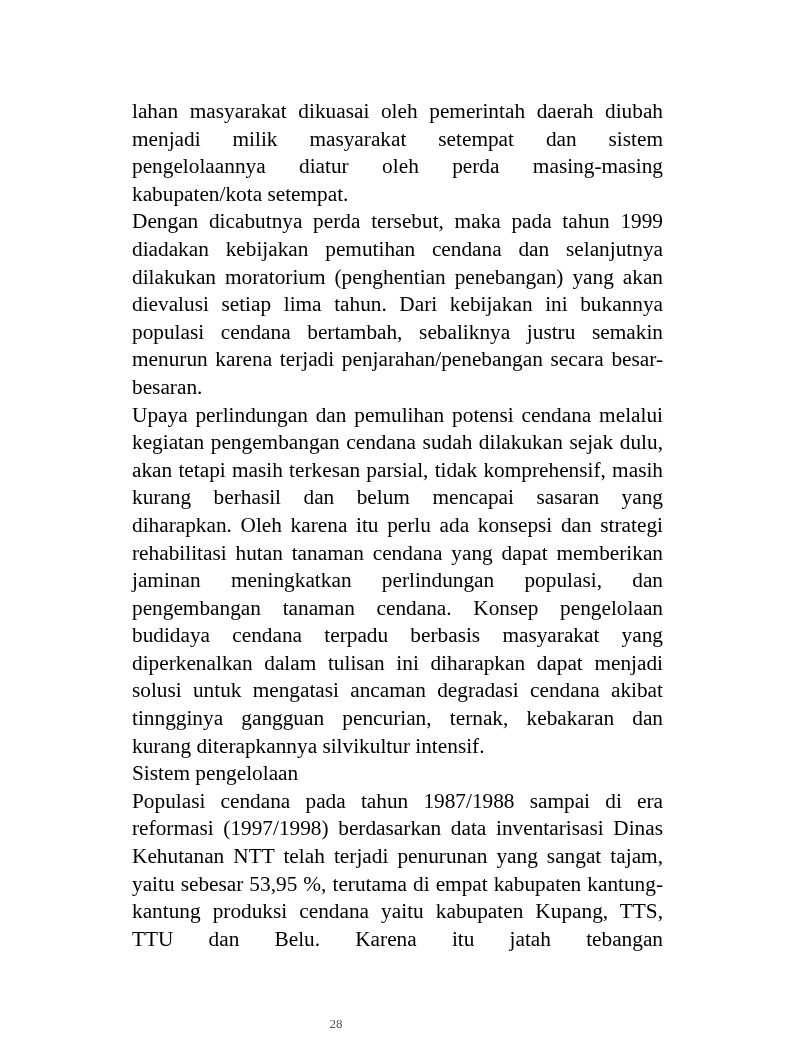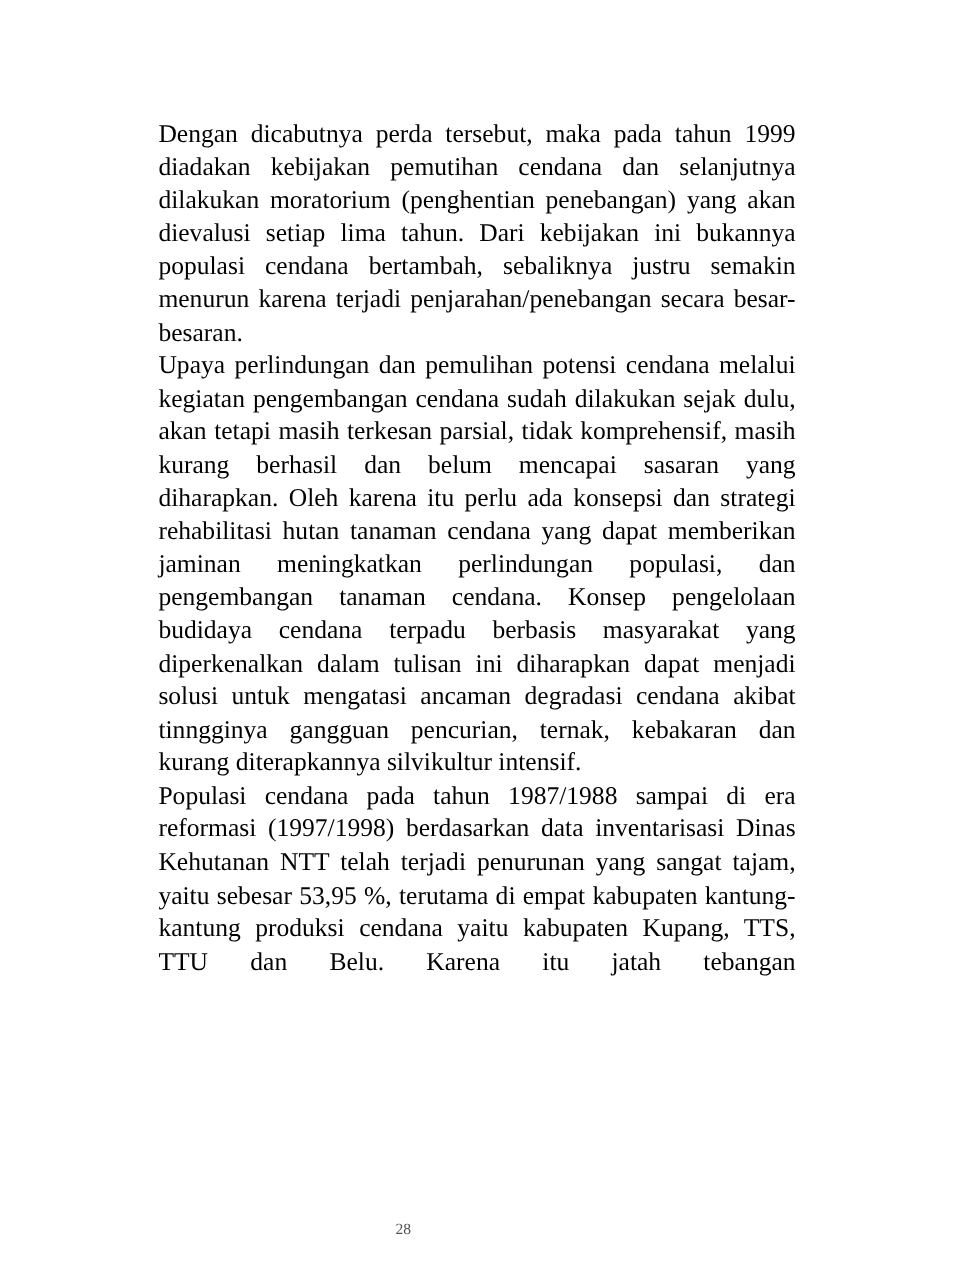--- a/index.html
+++ b/index.html
@@ -39,6 +39,7 @@
 <body>
 
 <div class="page">
+  <p class="para">lahan masyarakat dikuasai oleh pemerintah daerah diubah menjadi milik masyarakat setempat dan sistem pengelolaannya diatur oleh perda masing-masing kabupaten/kota setempat.</p>
   <p class="para">Dengan dicabutnya perda tersebut, maka pada tahun 1999 diadakan kebijakan pemutihan cendana dan selanjutnya dilakukan moratorium (penghentian penebangan) yang akan dievalusi setiap lima tahun. Dari kebijakan ini bukannya populasi cendana bertambah, sebaliknya justru semakin menurun karena terjadi penjarahan/penebangan secara besar-besaran.</p>
   <p class="para">Upaya perlindungan dan pemulihan potensi cendana melalui kegiatan pengembangan cendana sudah dilakukan sejak dulu, akan tetapi masih terkesan parsial, tidak komprehensif, masih kurang berhasil dan belum mencapai sasaran yang diharapkan. Oleh karena itu perlu ada konsepsi dan strategi rehabilitasi hutan tanaman cendana yang dapat memberikan jaminan meningkatkan perlindungan populasi, dan pengembangan tanaman cendana. Konsep pengelolaan budidaya cendana terpadu berbasis masyarakat yang diperkenalkan dalam tulisan ini diharapkan dapat menjadi solusi untuk mengatasi ancaman degradasi cendana akibat tinngginya gangguan pencurian, ternak, kebakaran dan kurang diterapkannya silvikultur intensif.</p>
   <p class="para last-justified">Populasi cendana pada tahun 1987/1988 sampai di era reformasi (1997/1998) berdasarkan data inventarisasi Dinas Kehutanan NTT telah terjadi penurunan yang sangat tajam, yaitu sebesar 53,95 %, terutama di empat kabupaten kantung-kantung produksi cendana yaitu kabupaten Kupang, TTS, TTU dan Belu. Karena itu jatah tebangan</p>

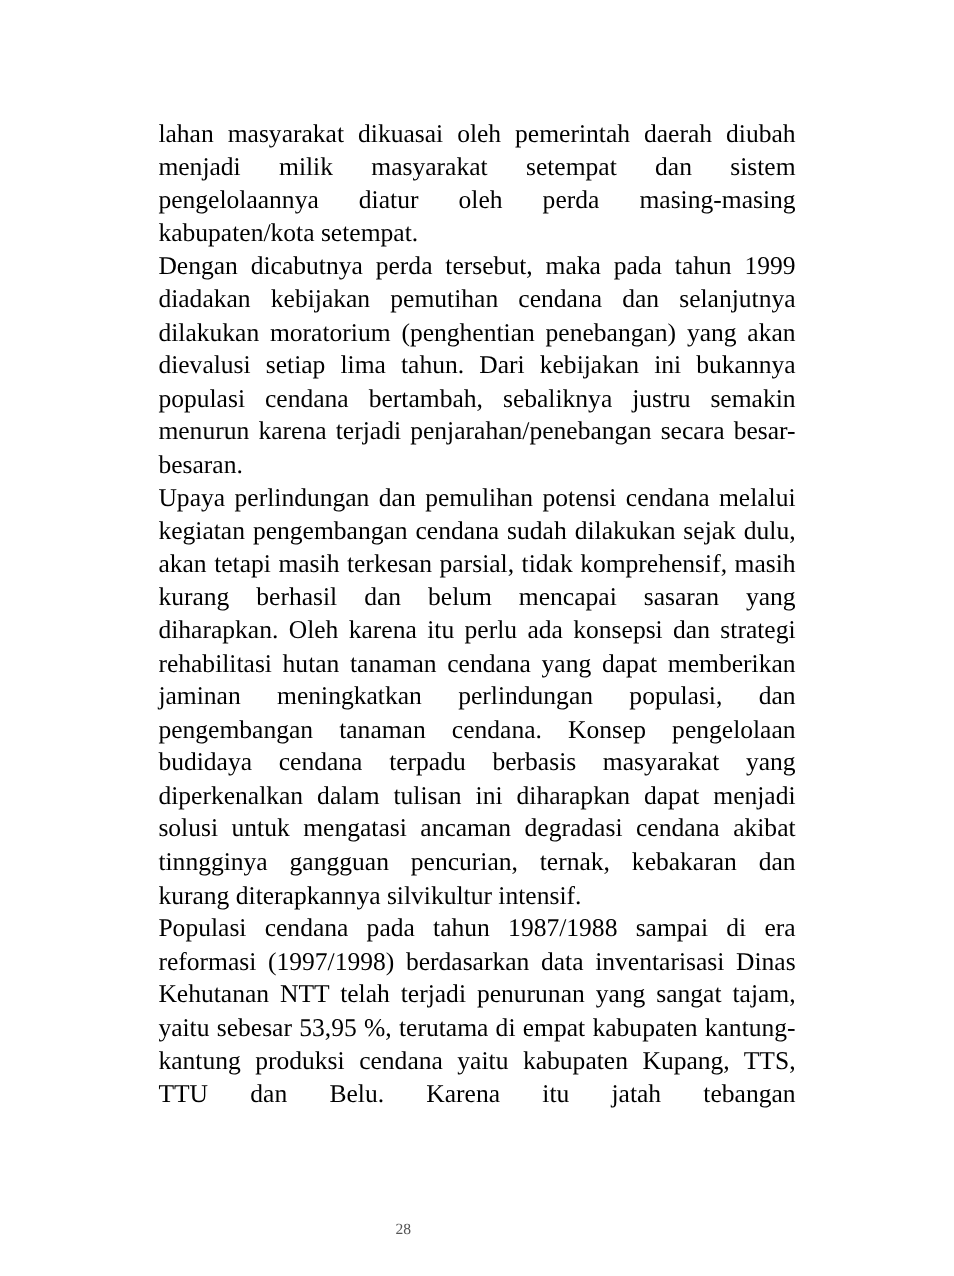--- a/index.html
+++ b/index.html
@@ -42,6 +42,7 @@
   <p class="para">lahan masyarakat dikuasai oleh pemerintah daerah diubah menjadi milik masyarakat setempat dan sistem pengelolaannya diatur oleh perda masing-masing kabupaten/kota setempat.</p>
   <p class="para">Dengan dicabutnya perda tersebut, maka pada tahun 1999 diadakan kebijakan pemutihan cendana dan selanjutnya dilakukan moratorium (penghentian penebangan) yang akan dievalusi setiap lima tahun. Dari kebijakan ini bukannya populasi cendana bertambah, sebaliknya justru semakin menurun karena terjadi penjarahan/penebangan secara besar-besaran.</p>
   <p class="para">Upaya perlindungan dan pemulihan potensi cendana melalui kegiatan pengembangan cendana sudah dilakukan sejak dulu, akan tetapi masih terkesan parsial, tidak komprehensif, masih kurang berhasil dan belum mencapai sasaran yang diharapkan. Oleh karena itu perlu ada konsepsi dan strategi rehabilitasi hutan tanaman cendana yang dapat memberikan jaminan meningkatkan perlindungan populasi, dan pengembangan tanaman cendana. Konsep pengelolaan budidaya cendana terpadu berbasis masyarakat yang diperkenalkan dalam tulisan ini diharapkan dapat menjadi solusi untuk mengatasi ancaman degradasi cendana akibat tinngginya gangguan pencurian, ternak, kebakaran dan kurang diterapkannya silvikultur intensif.</p>
+  <p class="heading">Sistem pengelolaan</p>
   <p class="para last-justified">Populasi cendana pada tahun 1987/1988 sampai di era reformasi (1997/1998) berdasarkan data inventarisasi Dinas Kehutanan NTT telah terjadi penurunan yang sangat tajam, yaitu sebesar 53,95 %, terutama di empat kabupaten kantung-kantung produksi cendana yaitu kabupaten Kupang, TTS, TTU dan Belu. Karena itu jatah tebangan</p>
 </div>
 

